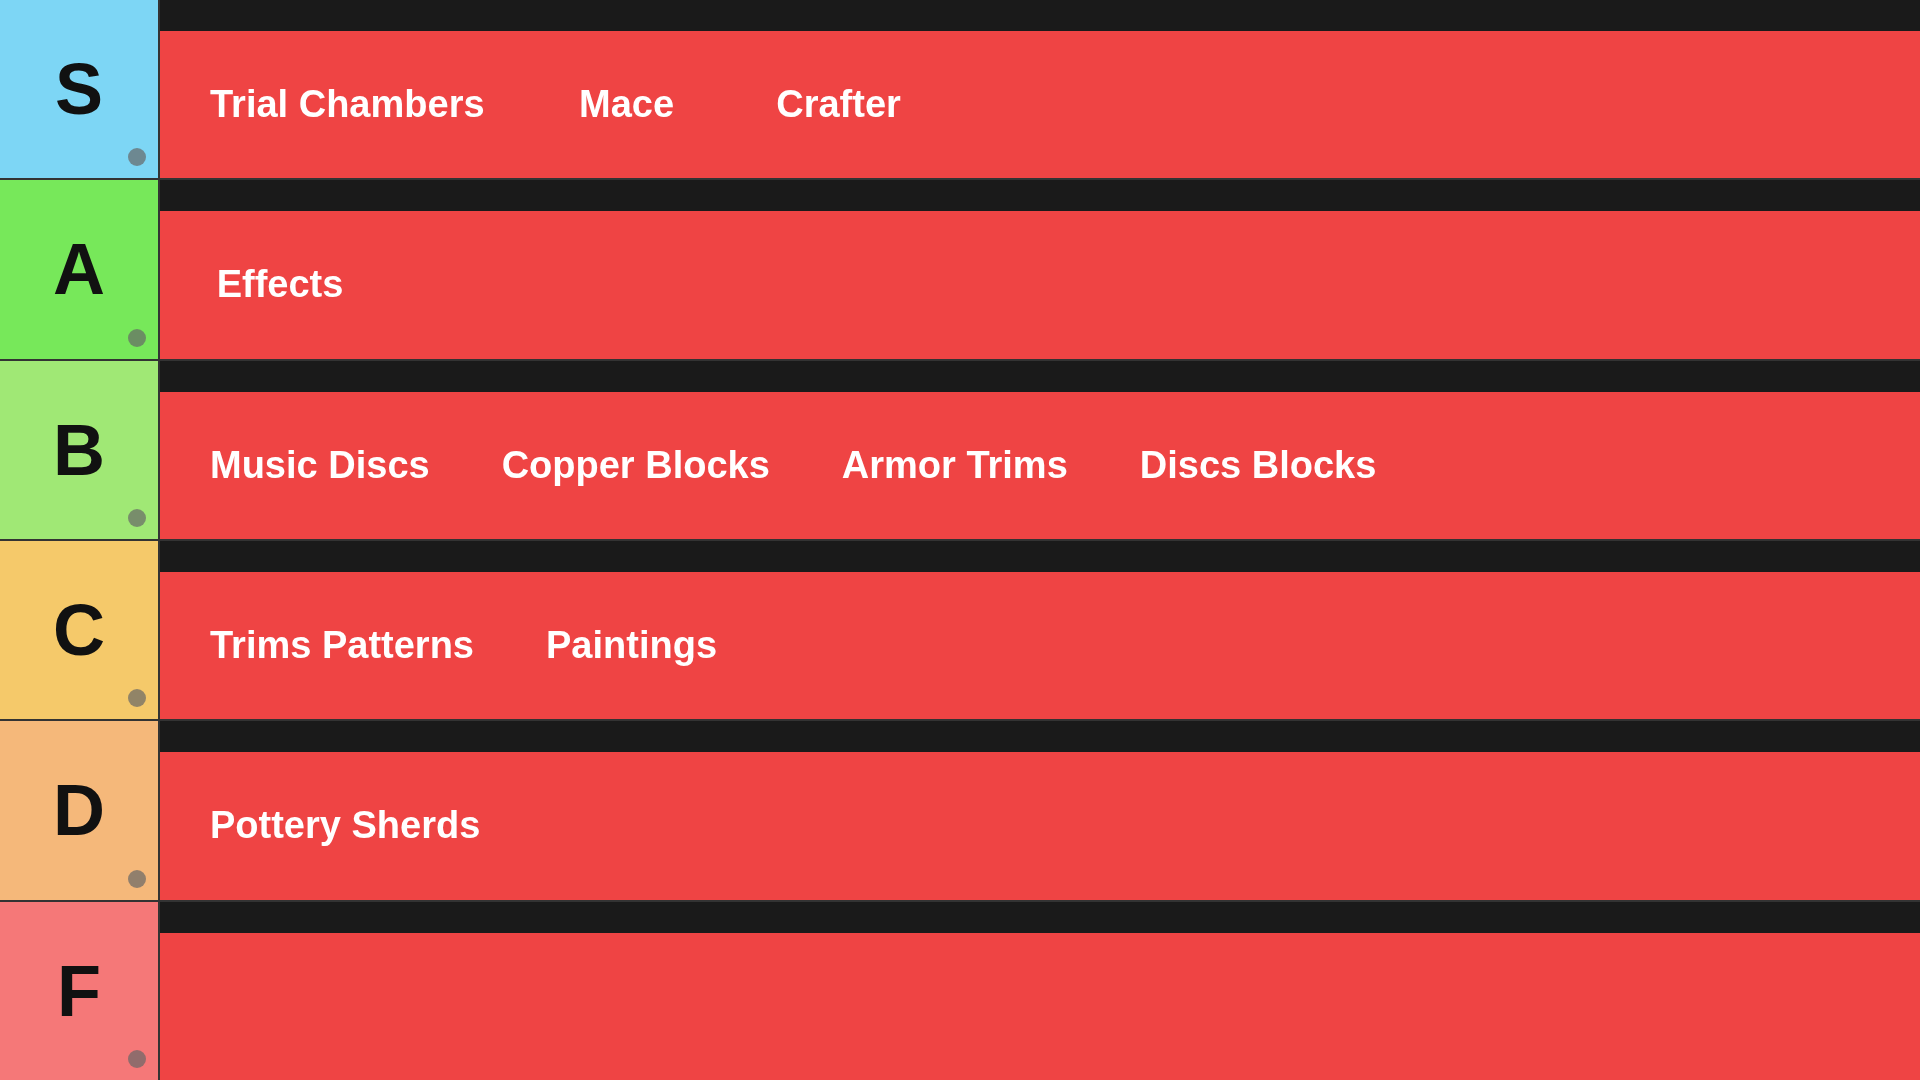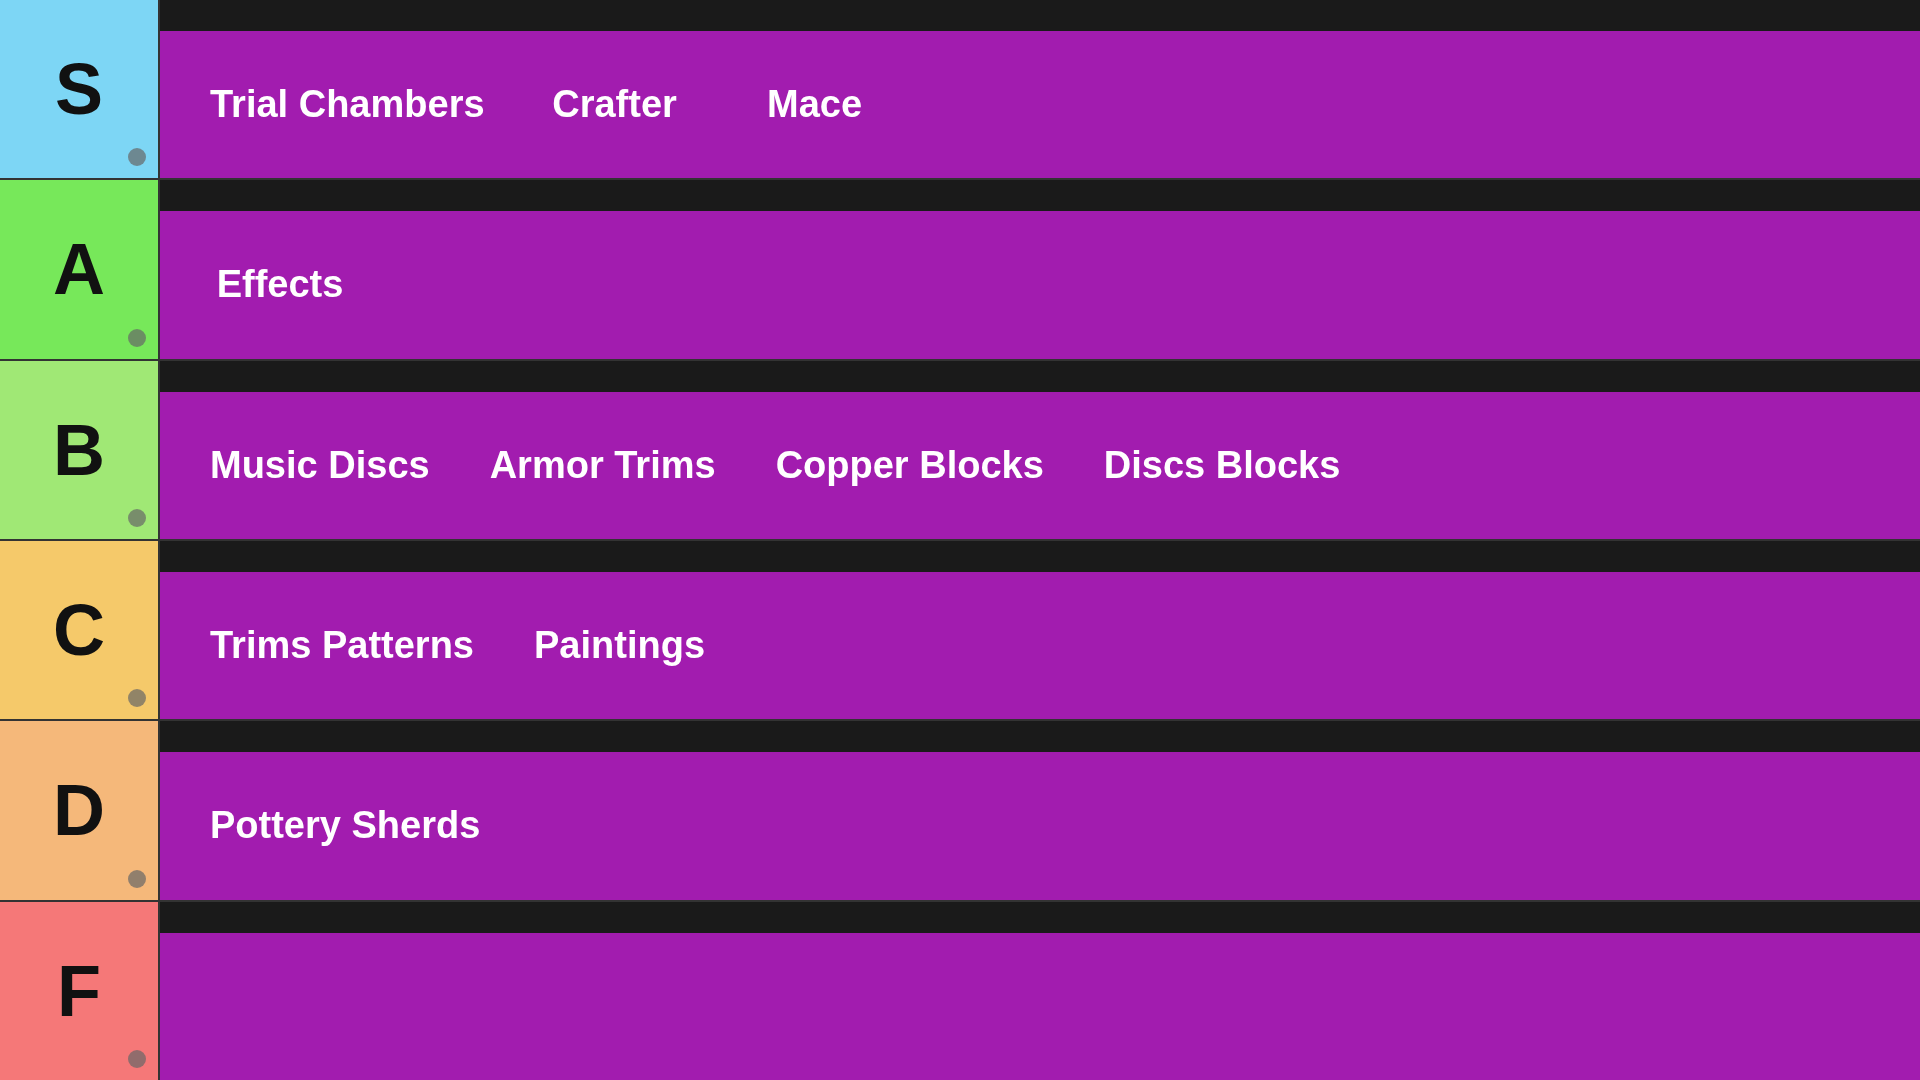--- a/index.html
+++ b/index.html
@@ -77,8 +77,8 @@
       flex-direction: row;
       align-items: center;
       padding: 10px 20px;
-      gap: 0;
-      background-color: #a21caf;
+      gap: 12px;
+      background-color: #ef4444;
       margin-top: 31px;
     }
 

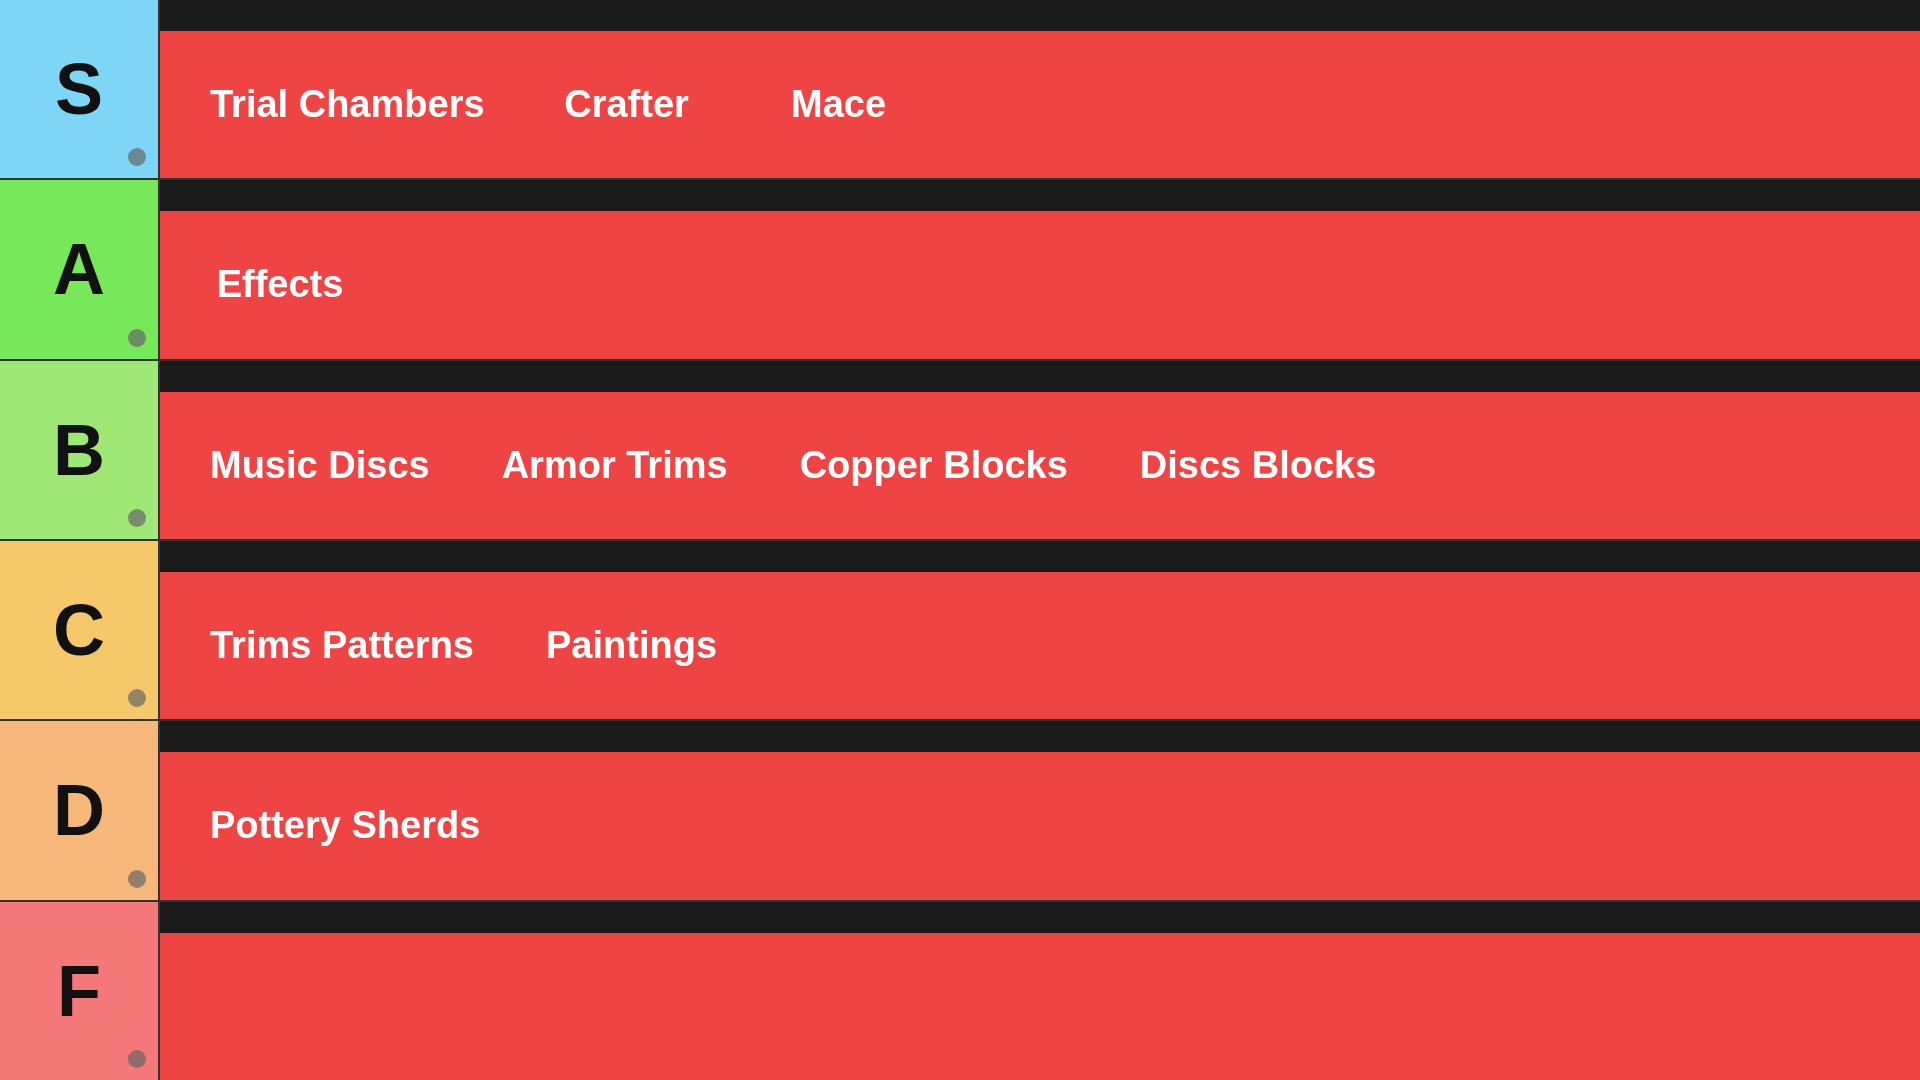--- a/index.html
+++ b/index.html
@@ -117,8 +117,8 @@
       </div>
       <div class="tier-content">
         <div class="tier-item">Trial Chambers</div>
+        <div class="tier-item">Mace</div>
         <div class="tier-item">Crafter</div>
-        <div class="tier-item">Mace</div>
       </div>
     </div>
     <div class="tier-row">

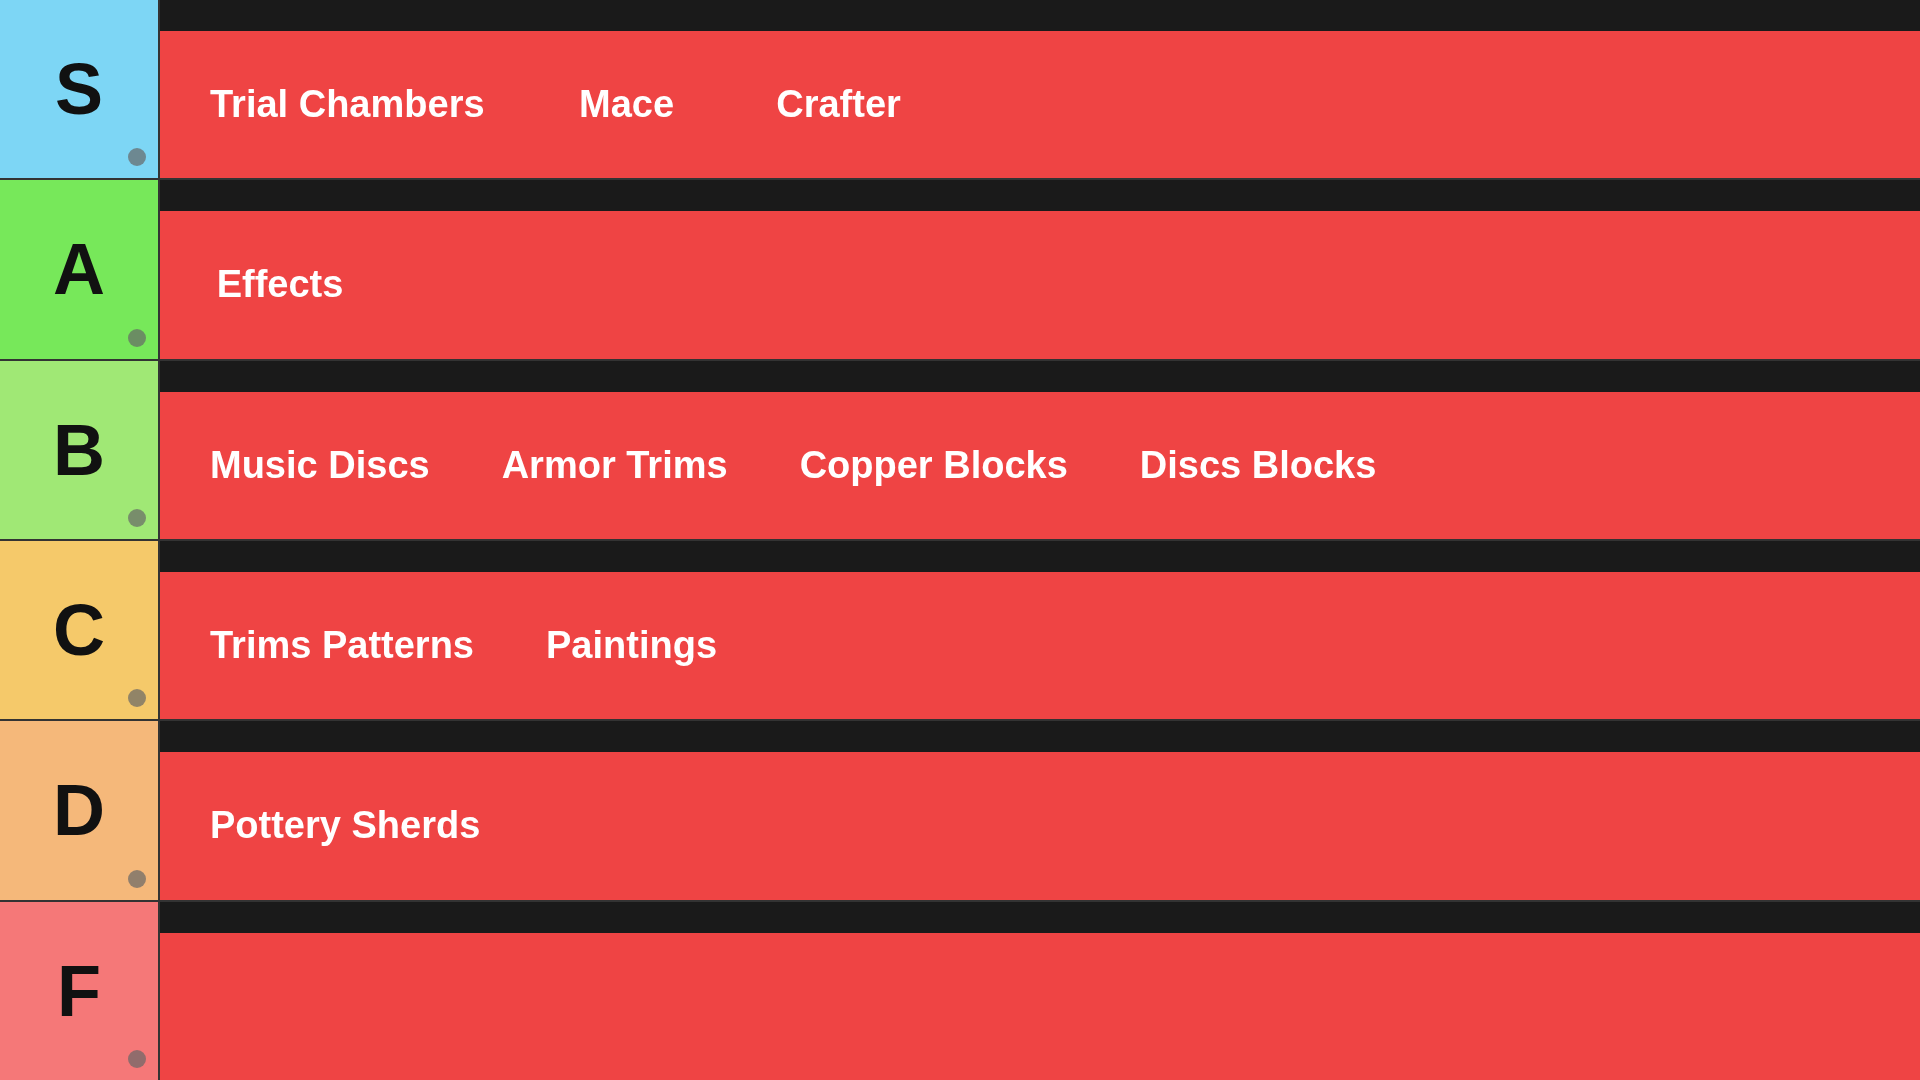--- a/index.html
+++ b/index.html
@@ -137,8 +137,8 @@
       </div>
       <div class="tier-content">
         <div class="tier-item">Music Discs</div>
+        <div class="tier-item">Copper Blocks</div>
         <div class="tier-item">Armor Trims</div>
-        <div class="tier-item">Copper Blocks</div>
         <div class="tier-item">Discs Blocks</div>
       </div>
     </div>

